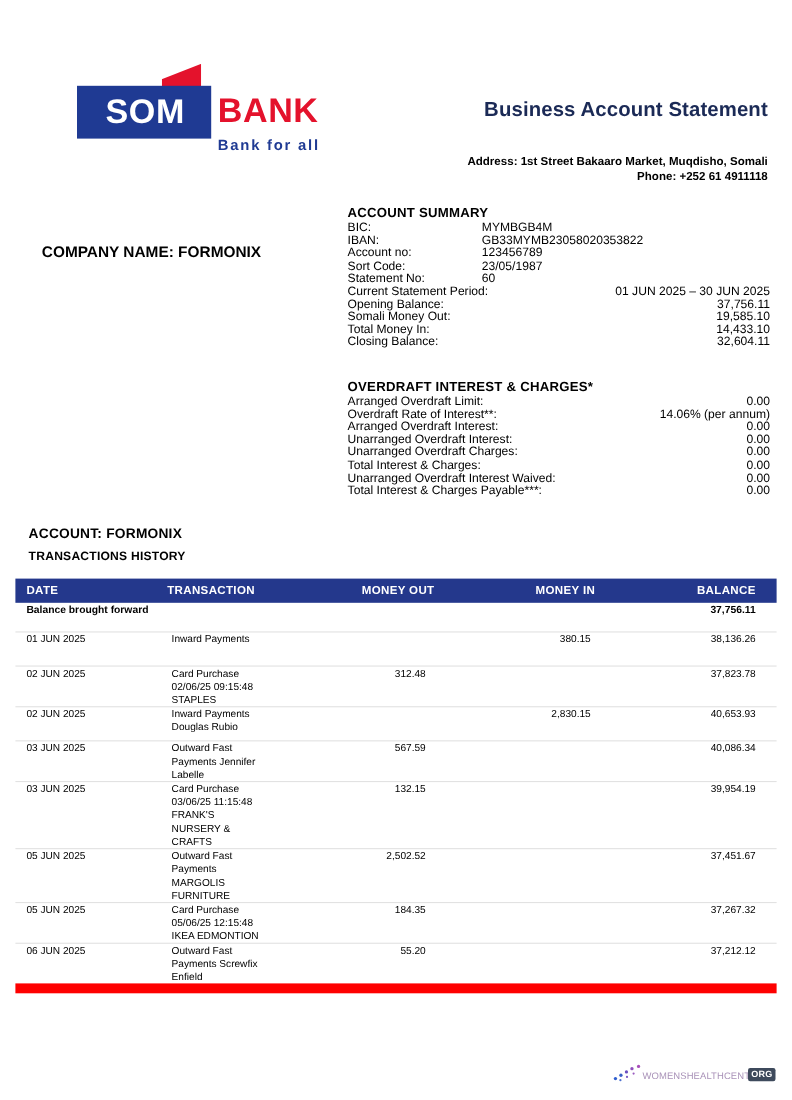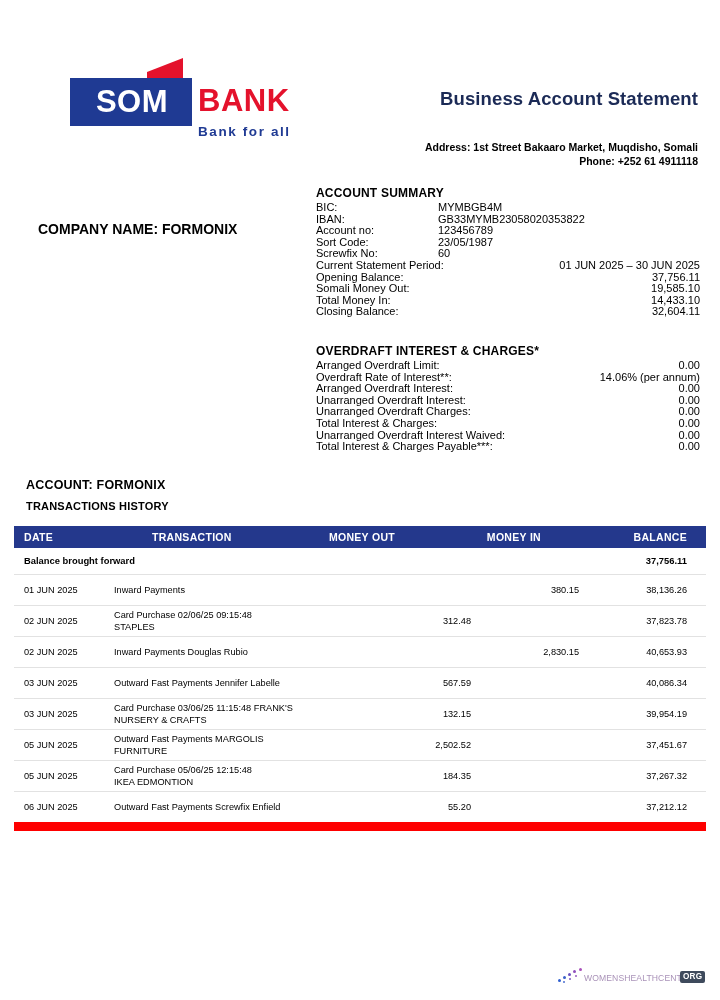--- a/index.html
+++ b/index.html
@@ -287,7 +287,7 @@
           <div class="v">23/05/1987</div>
         </div>
       <div class="kv">
-          <div class="k">Screwfix No:</div>
+          <div class="k">Statement No:</div>
           <div class="v">60</div>
         </div>
     </div>

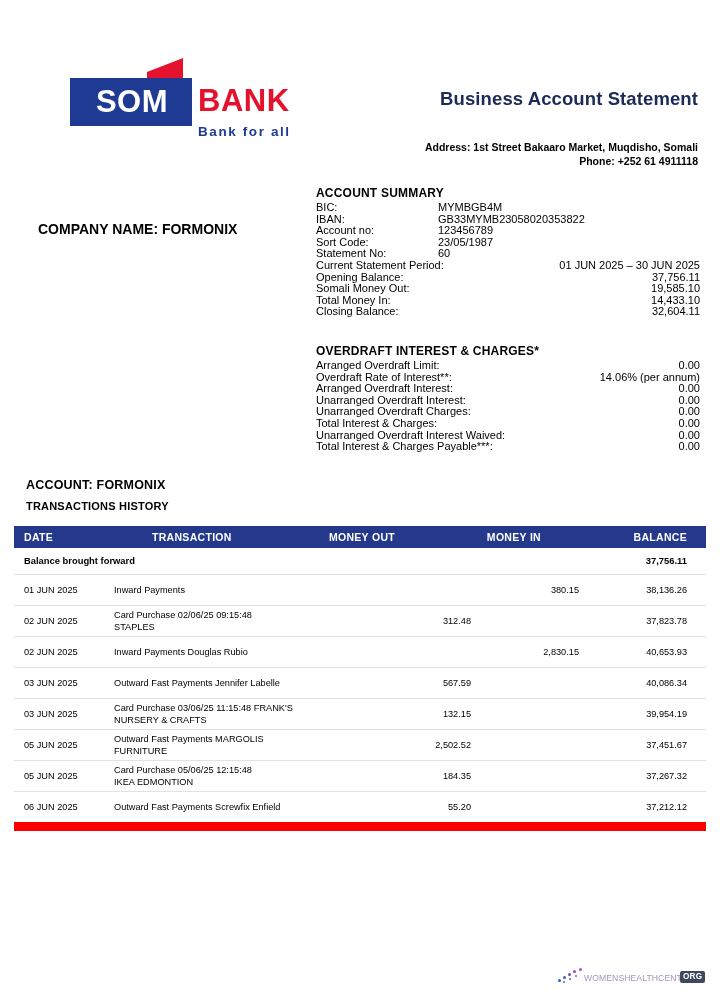--- a/index.html
+++ b/index.html
@@ -189,12 +189,12 @@
 
   .row {
     display: flex;
-    align-items: center;
     font-size: 9.2px;
     line-height: 12px;
     border-bottom: 1px solid #e2e2e2;
     min-height: 30px;
     color: #000;
+    gap: 42px;
   }
   .row.brought {
     font-weight: bold;

